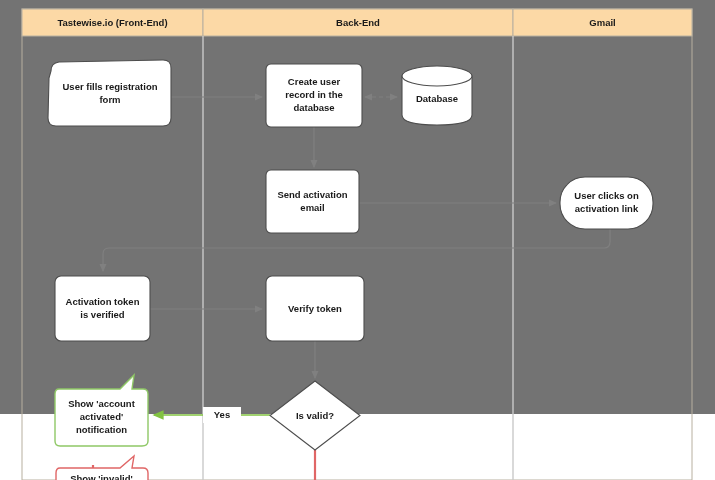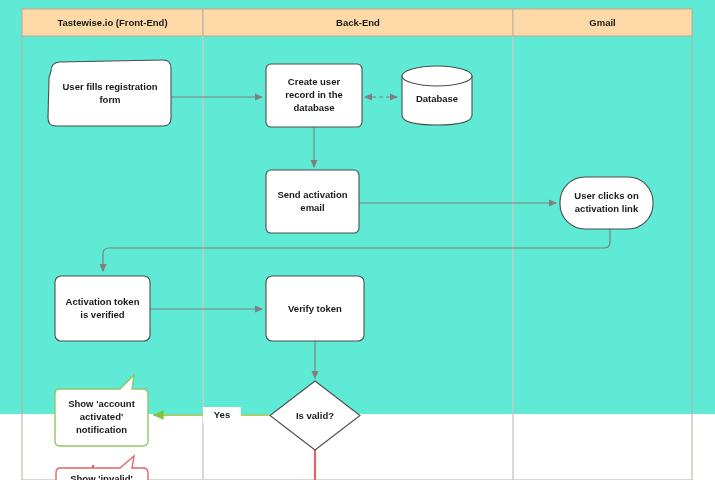--- a/index.html
+++ b/index.html
@@ -15,7 +15,7 @@
     position: relative;
     width: 715px;
     height: 414px;
-    background: #5eead4;
+    background: #737373;
     text-decoration: underline;
   }
   #diagram-svg {

